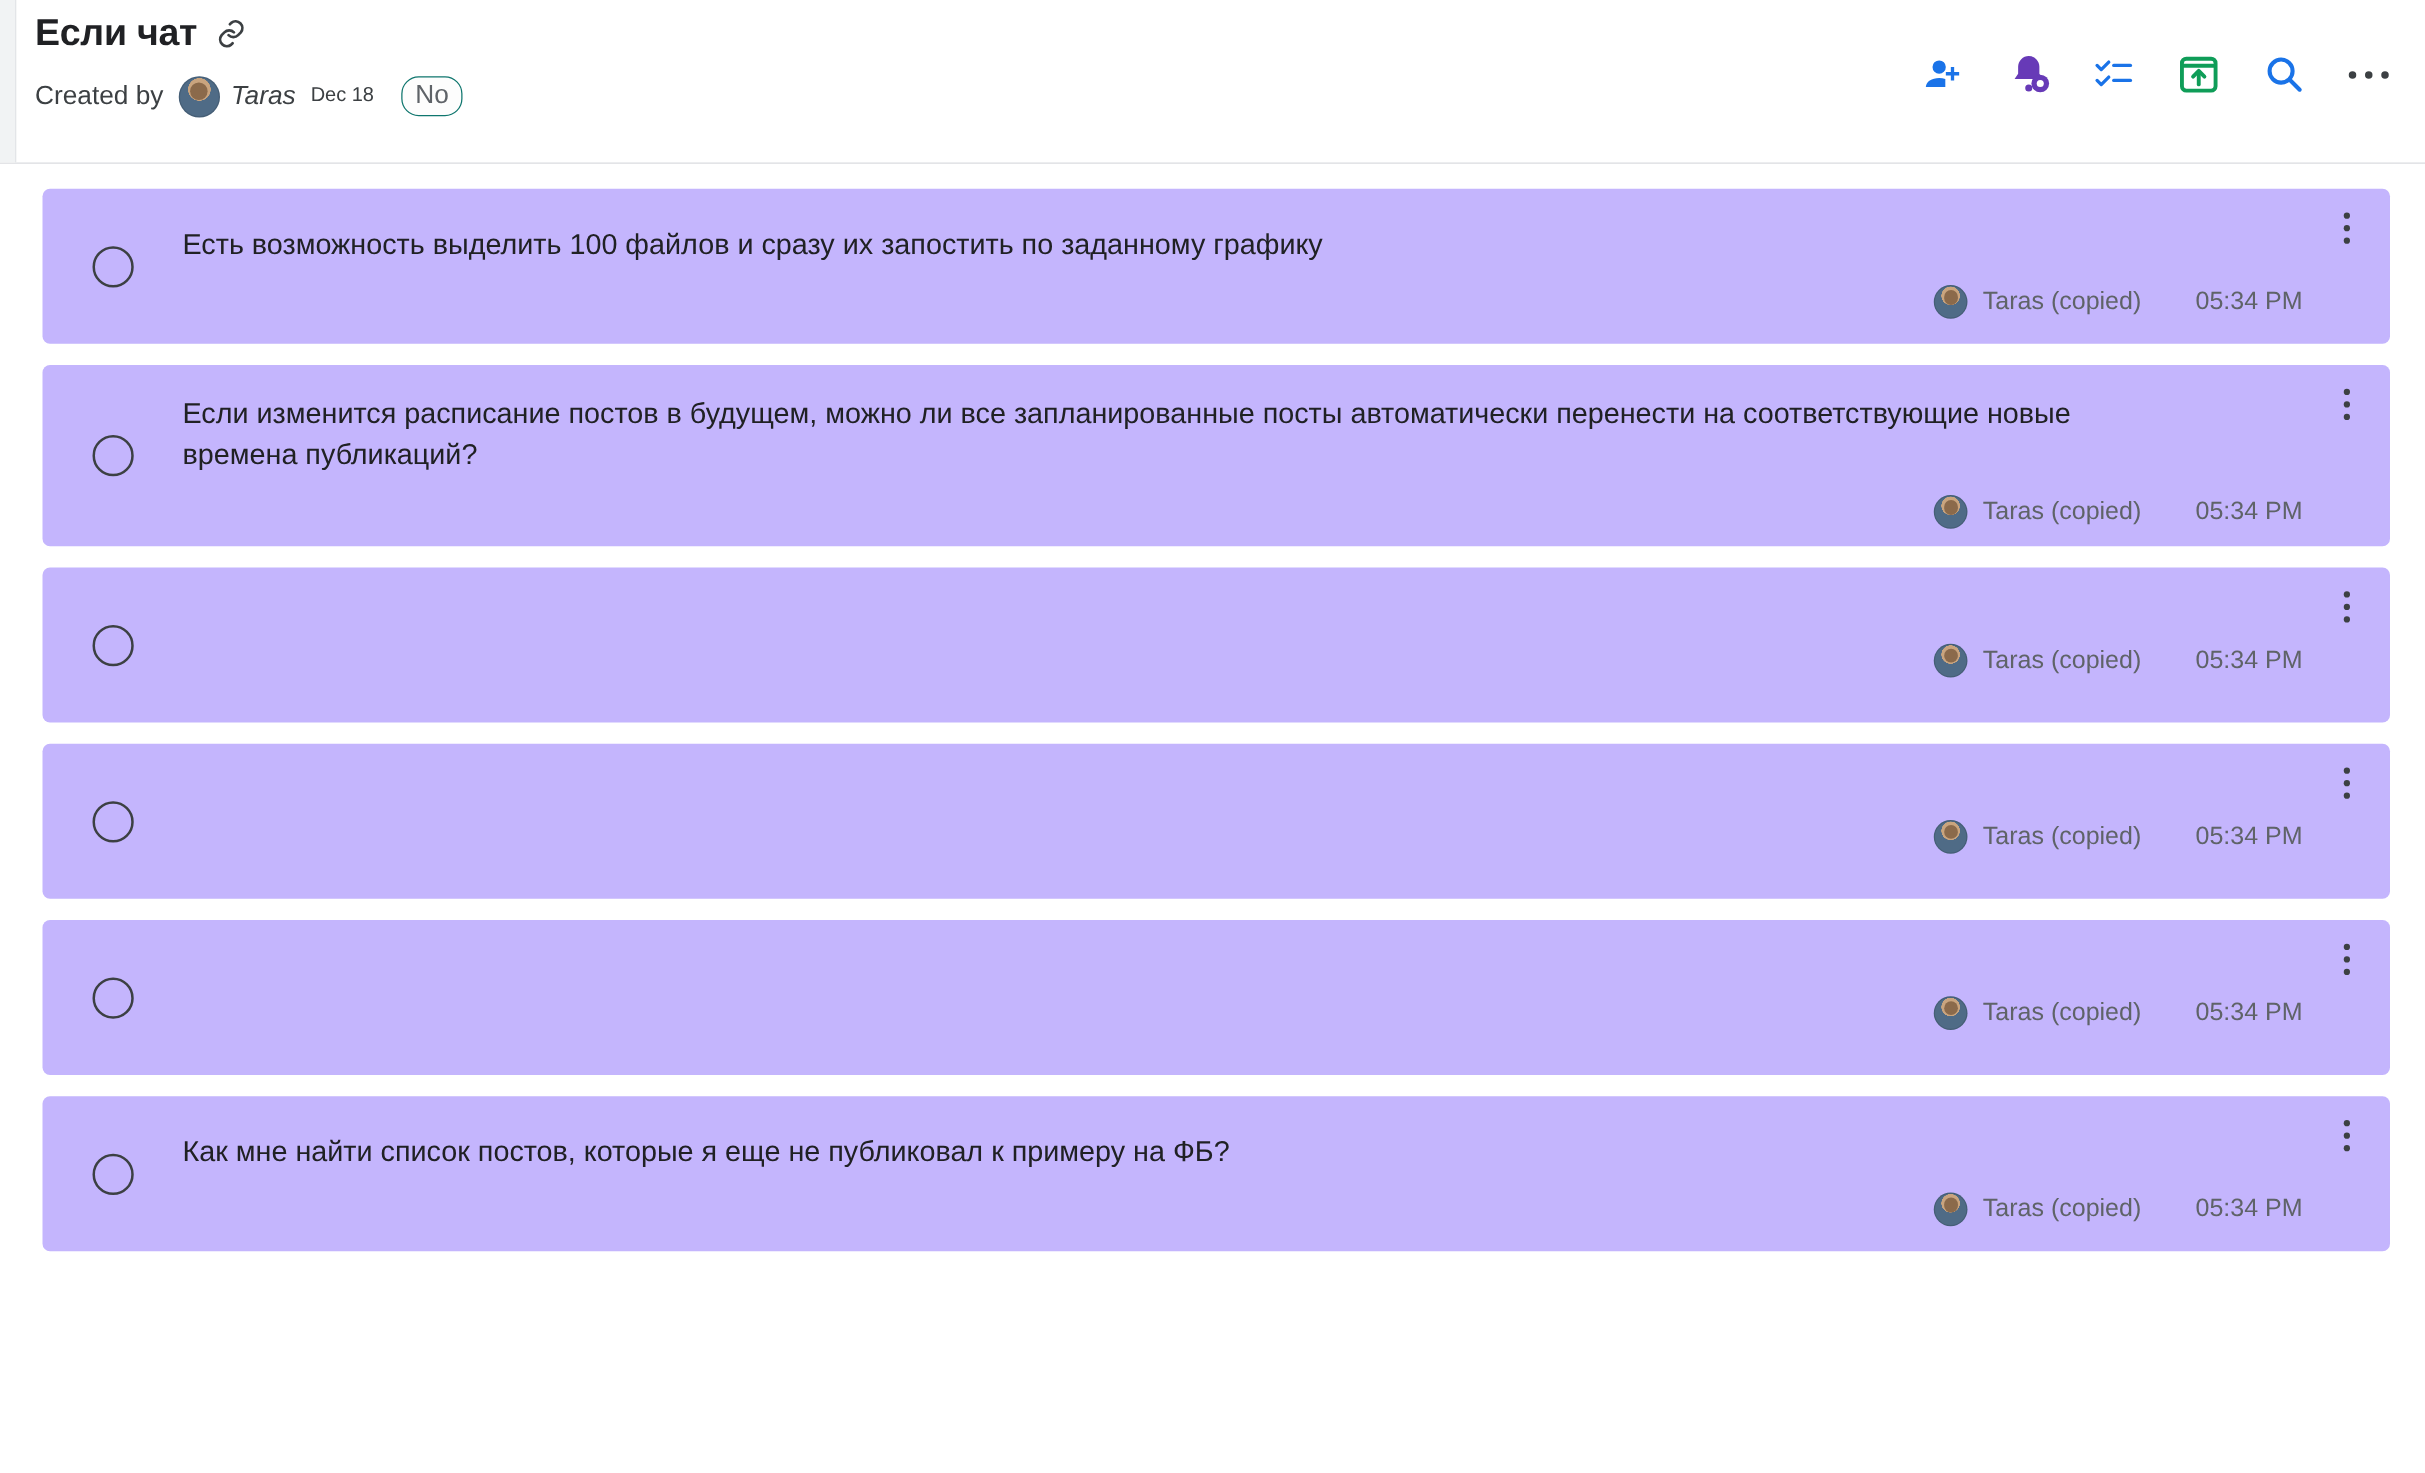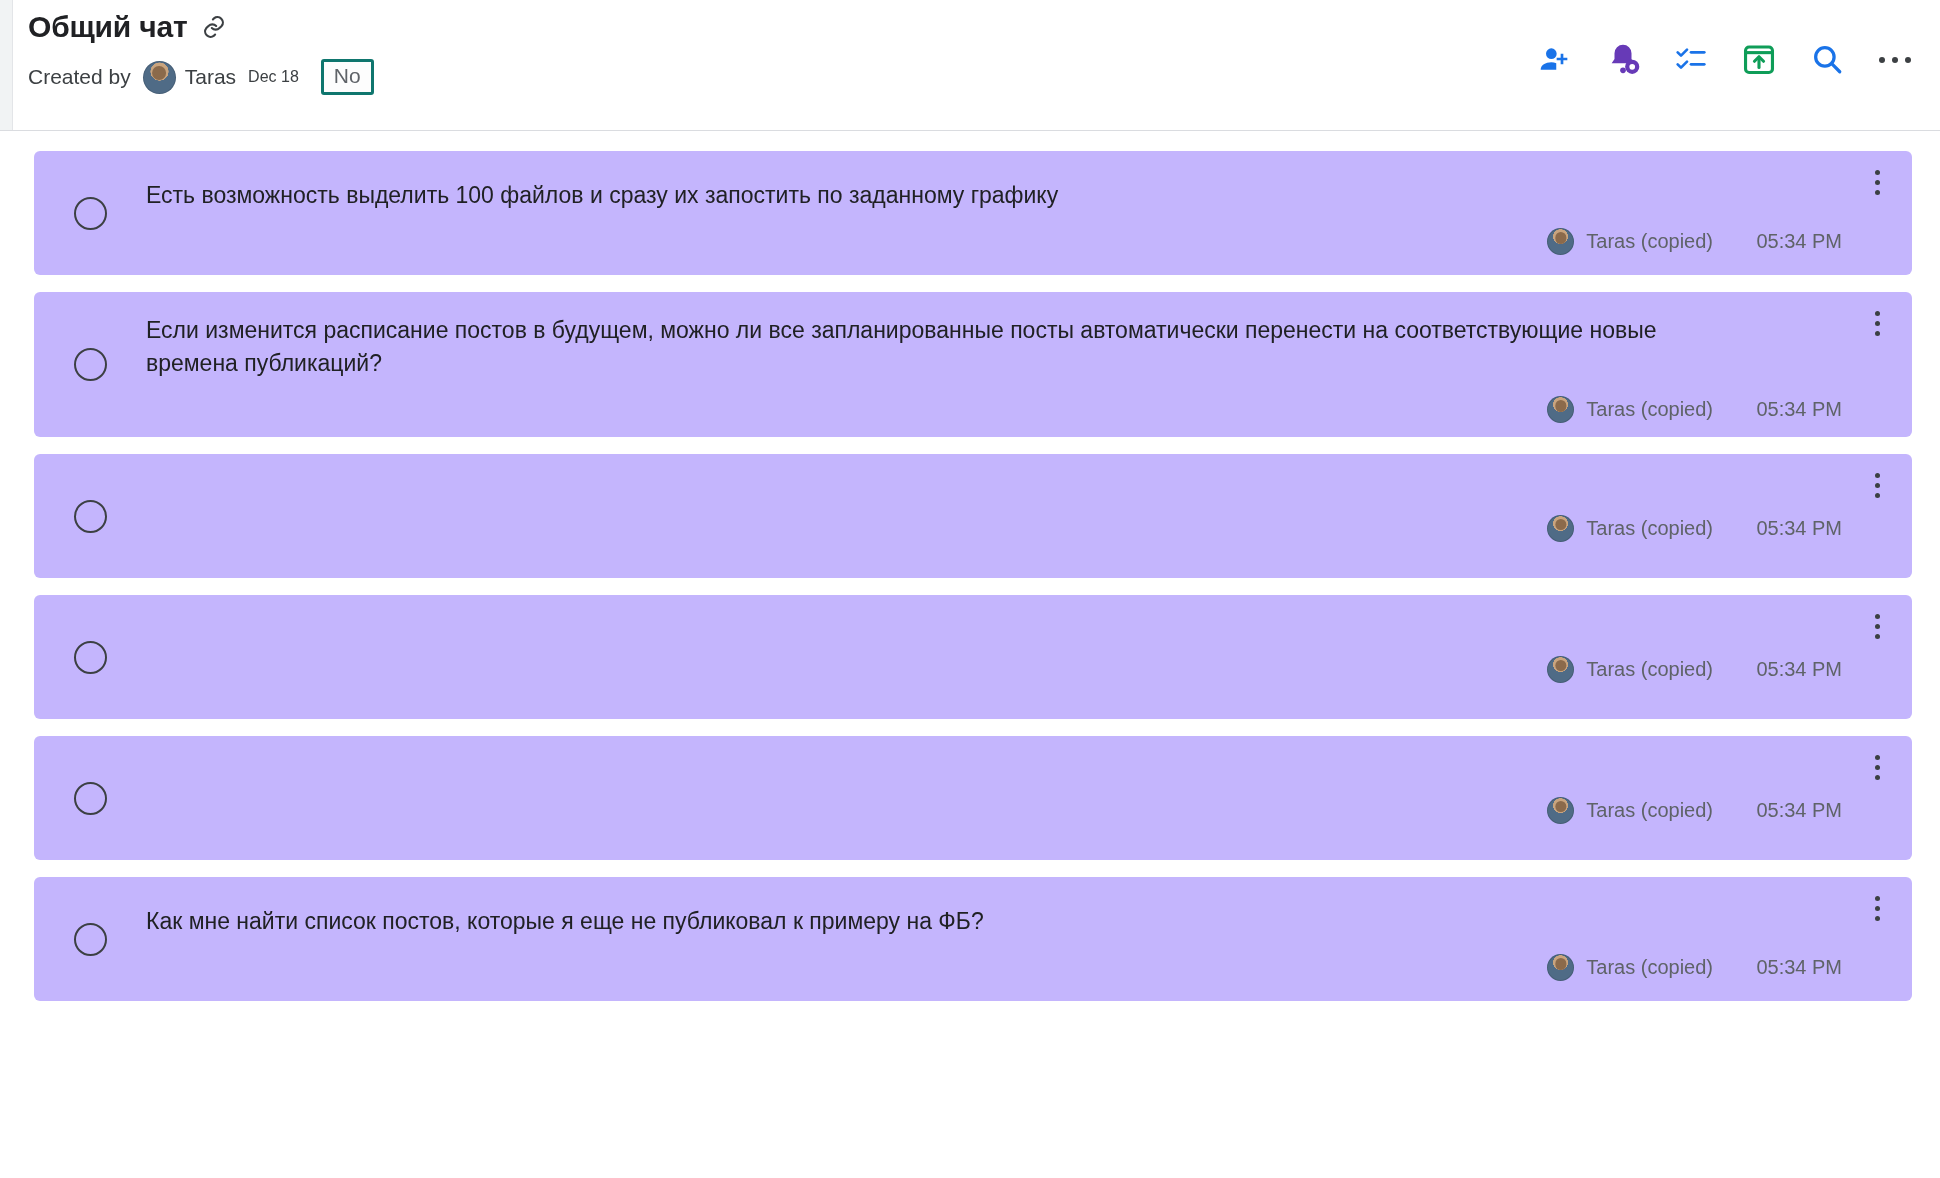--- a/index.html
+++ b/index.html
@@ -194,7 +194,7 @@
   <div class="header-left-rail"></div>
 
   <div class="title-row">
-    <div class="chat-title">Общий чат</div>
+    <div class="chat-title">Если чат</div>
     <span class="link-icon">
       <svg width="26" height="26" viewBox="0 0 24 24" fill="none" stroke="#3c4043" stroke-width="2" stroke-linecap="round">
         <path d="M10 13a5 5 0 0 0 7.07 0l2-2A5 5 0 0 0 12 4l-1 1"></path>

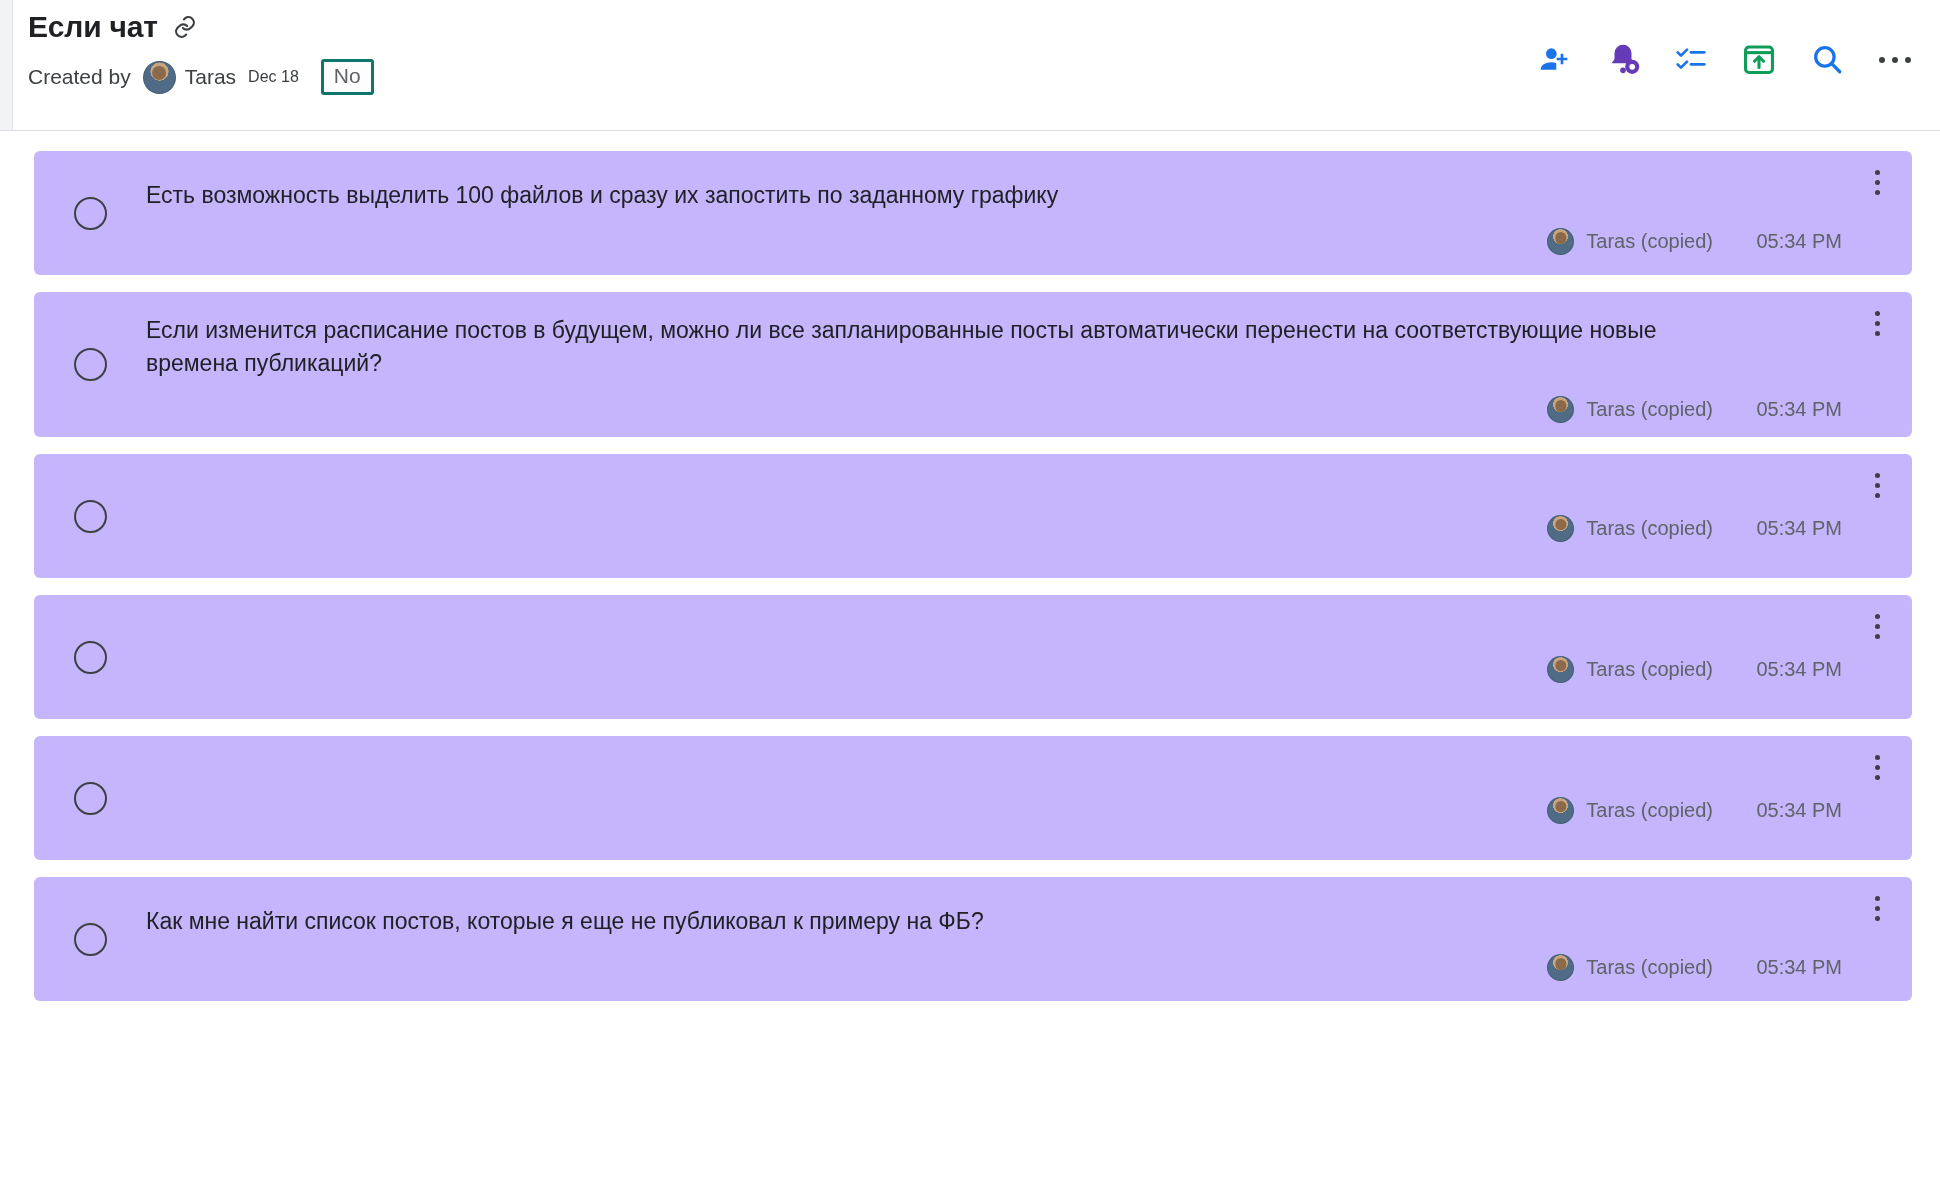--- a/index.html
+++ b/index.html
@@ -85,7 +85,7 @@
     background: #8b6a4b;
   }
   .avatar.small { width: 27px; height: 27px; }
-  .meta-name { font-size: 21px; color: #3c4043; }
+  .meta-name { font-size: 21px; color: #3c4043; font-style: italic; }
   .meta-date { font-size: 16px; color: #3c4043; margin-left: 0; }
   .meta-chip {
     font-size: 21px;

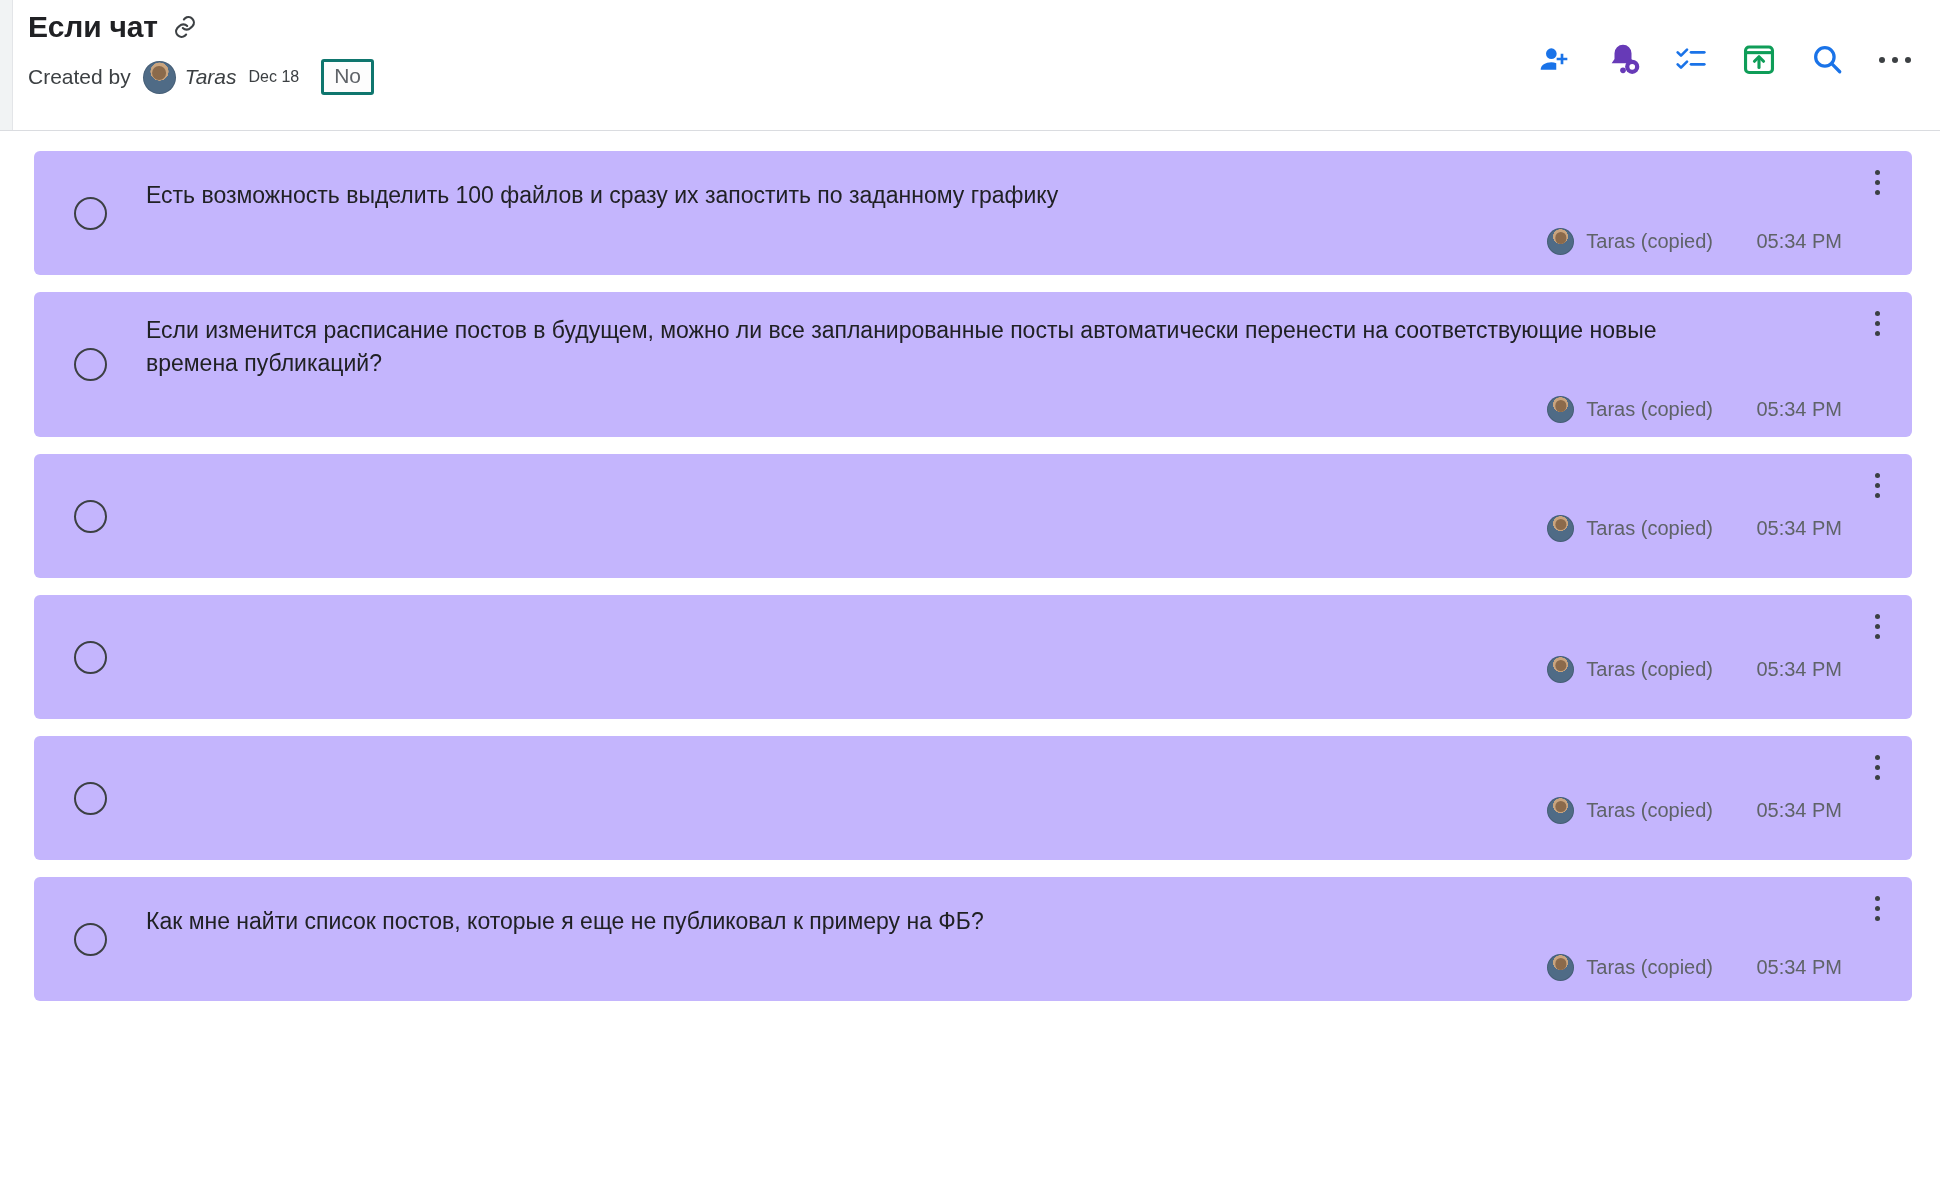--- a/index.html
+++ b/index.html
@@ -90,8 +90,8 @@
   .meta-chip {
     font-size: 21px;
     color: #5f6368;
-    border: 3px solid #0f766e;
-    border-radius: 3px;
+    border: 1px solid #0f766e;
+    border-radius: 14px;
     padding: 2px 10px 4px 10px;
     margin-left: 10px;
     background: #fdfdfd;

